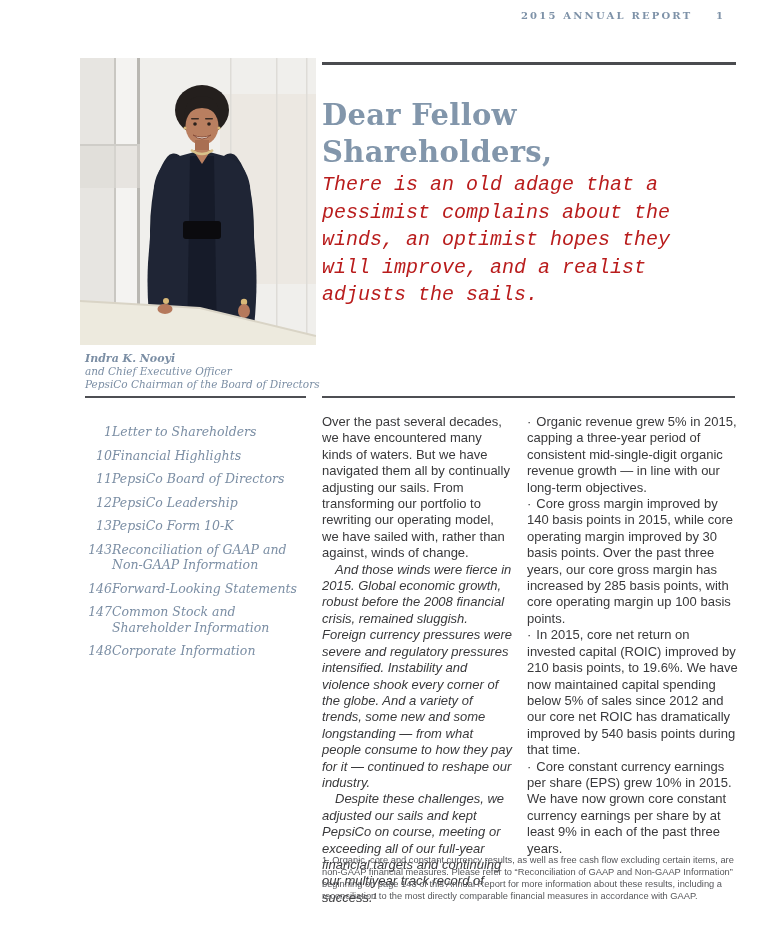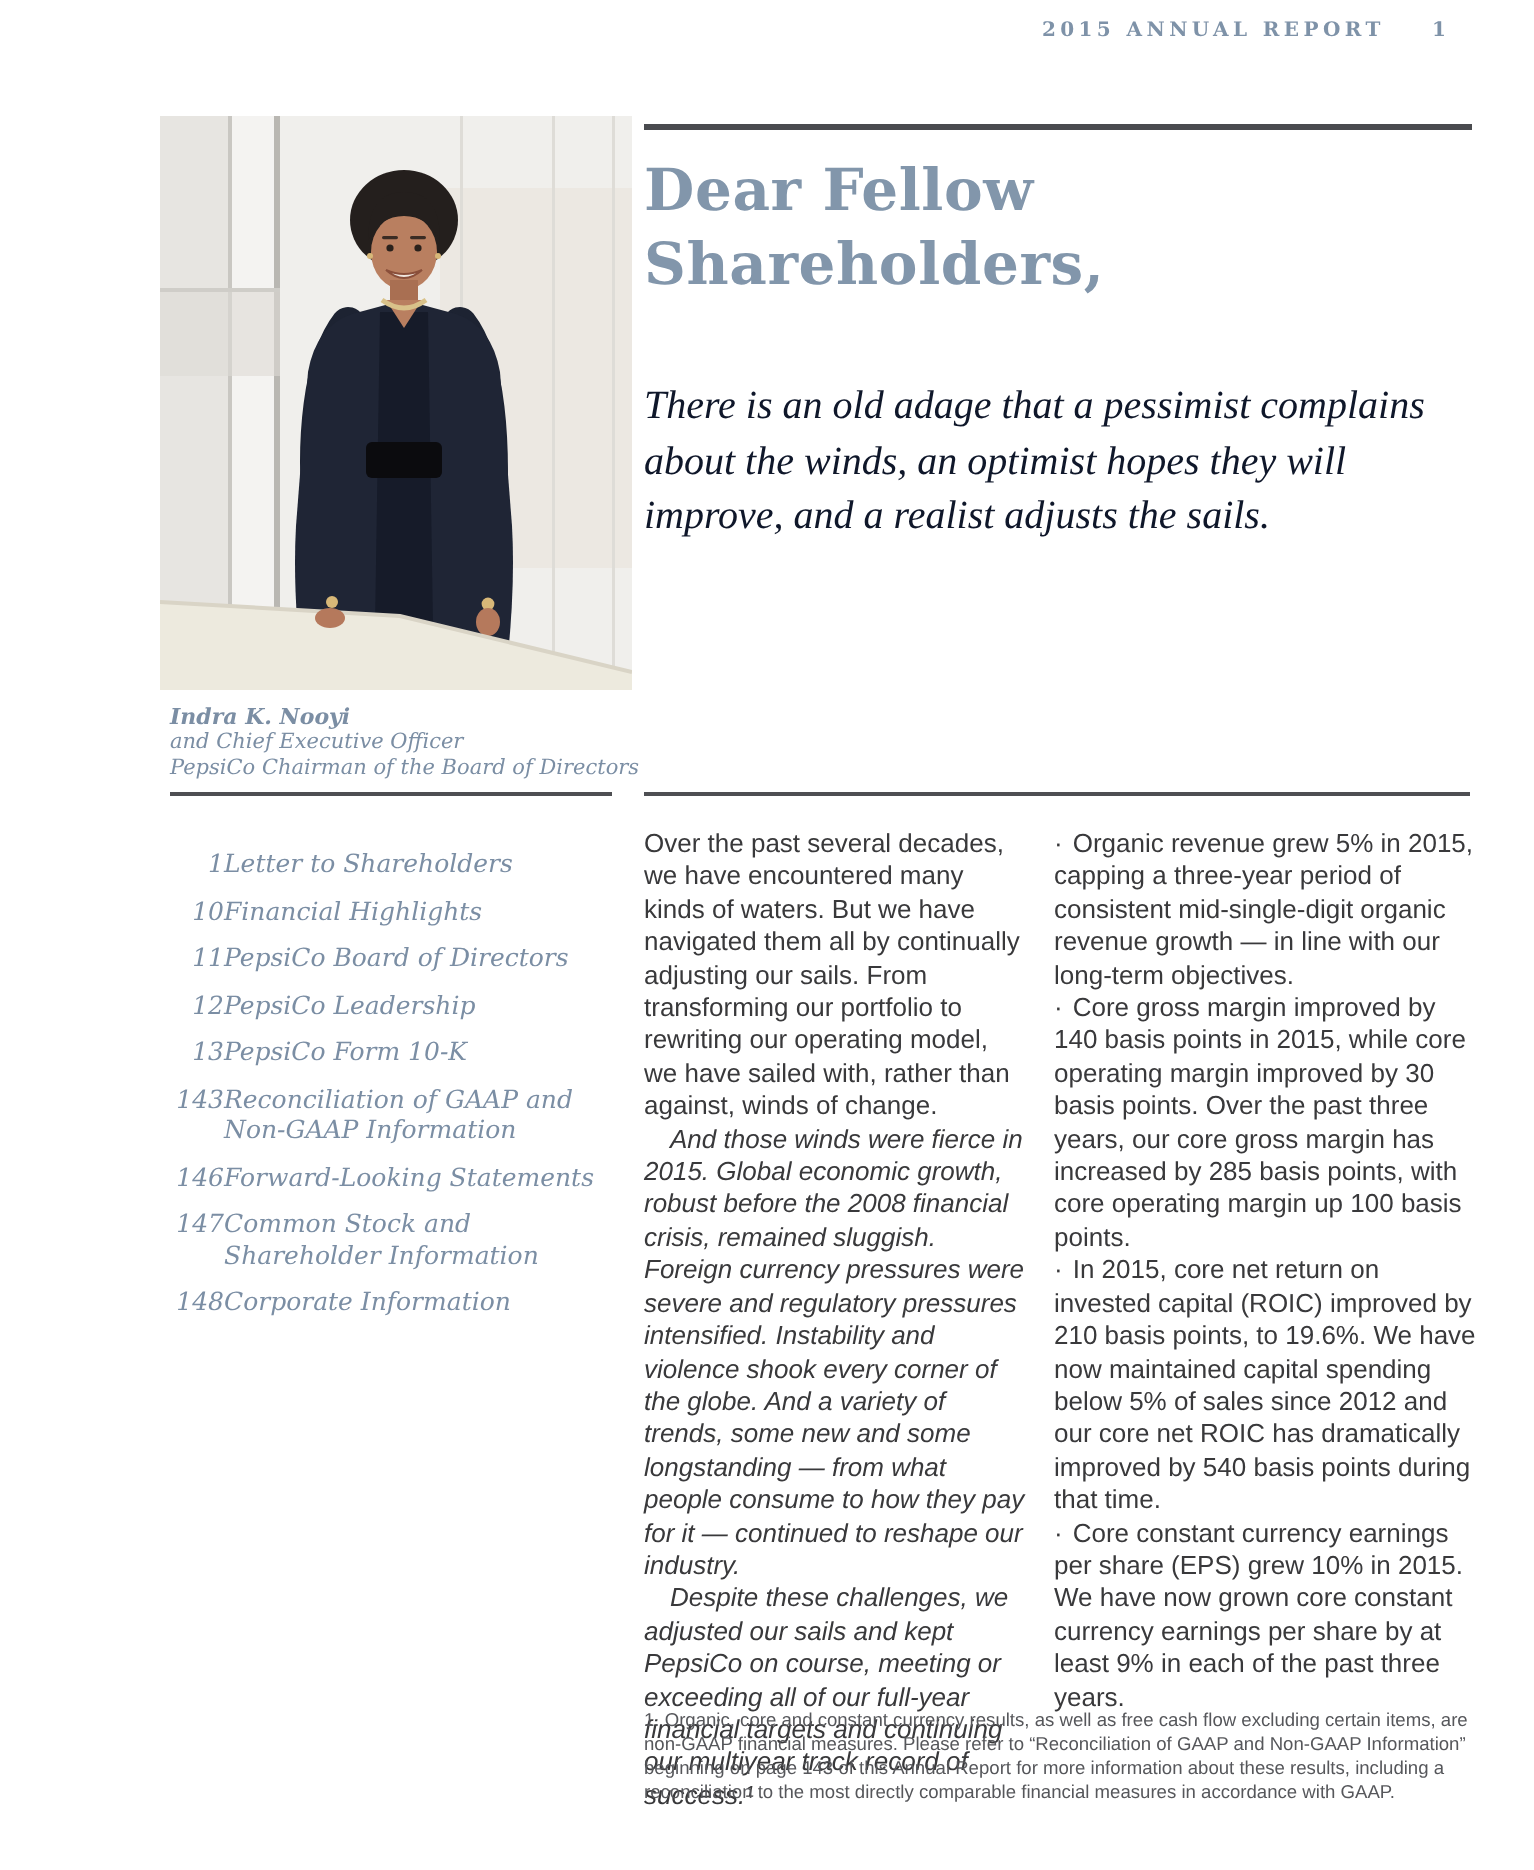--- a/index.html
+++ b/index.html
@@ -24,7 +24,7 @@
   .letter-col { position:absolute; left:322px; top:62px; width:414px; }
   .top-rule { height:3px; background:#4a4b4f; }
   .letter-heading {
-    margin-top:12px; font-family:"DejaVu Serif", serif; font-weight:bold;
+    margin-top:32px; font-family:"DejaVu Serif", serif; font-weight:bold;
     font-size:29px; line-height:37px; color:#8296ab; letter-spacing:0.3px;
   }
   .pull-quote {

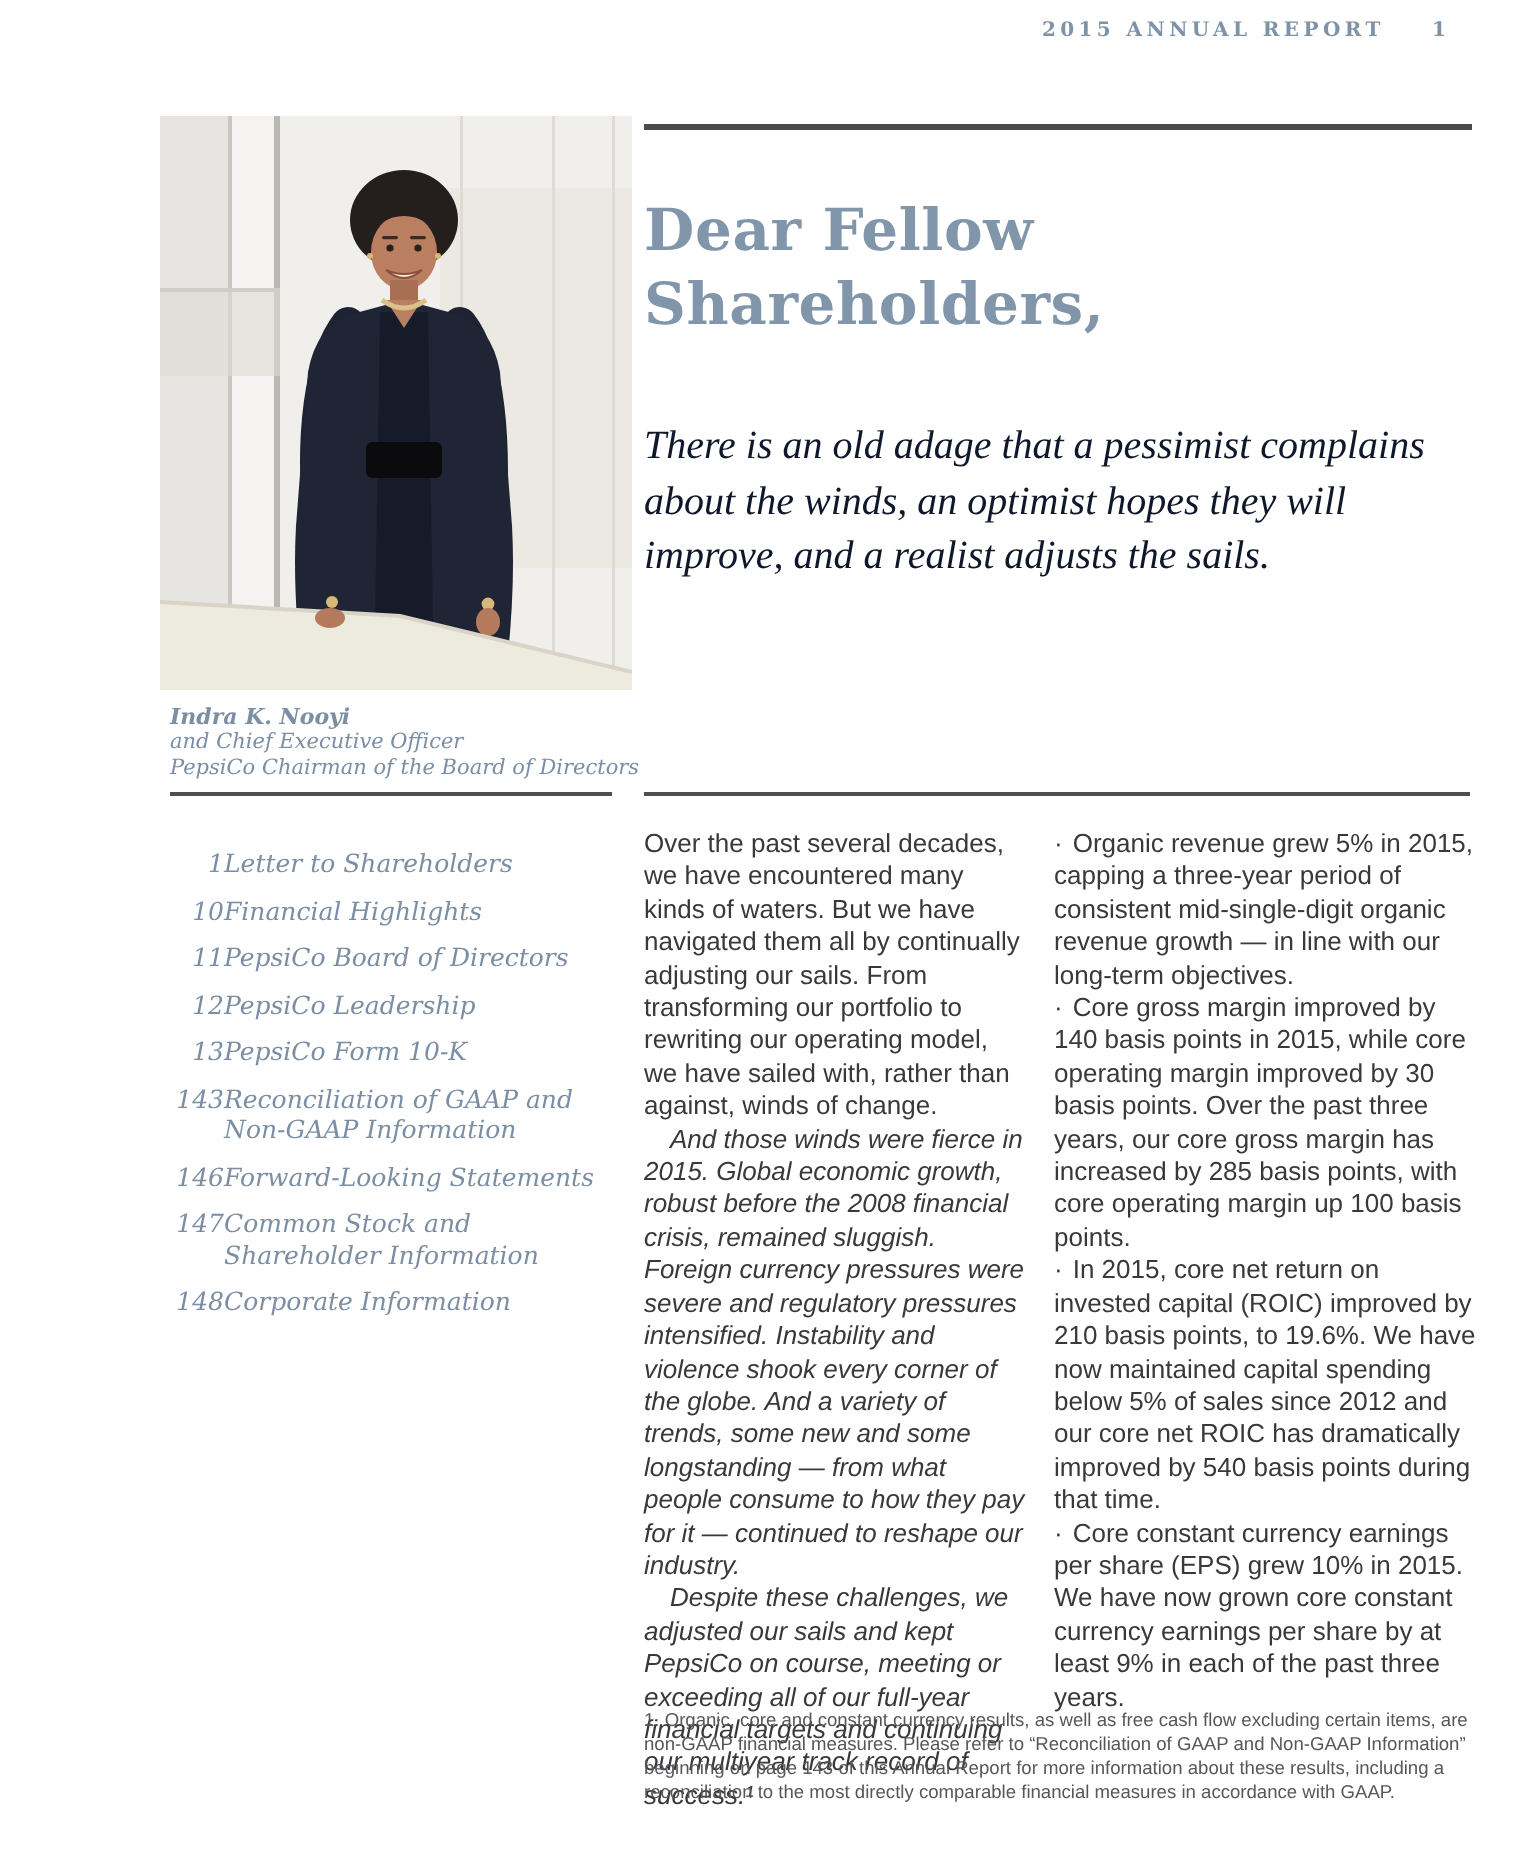--- a/index.html
+++ b/index.html
@@ -28,9 +28,9 @@
     font-size:29px; line-height:37px; color:#8296ab; letter-spacing:0.3px;
   }
   .pull-quote {
-    margin-top:39px; width:408px;
-    font-family:Liberation Serif, serif; font-style:italic;
-    font-size:20px; line-height:27.5px; color:#0f172a;
+    width:408px;
+    font-family:Liberation Mono, monospace; font-style:italic;
+    font-size:20px; line-height:27.5px; color:#b91c1c;
   }
 
   

